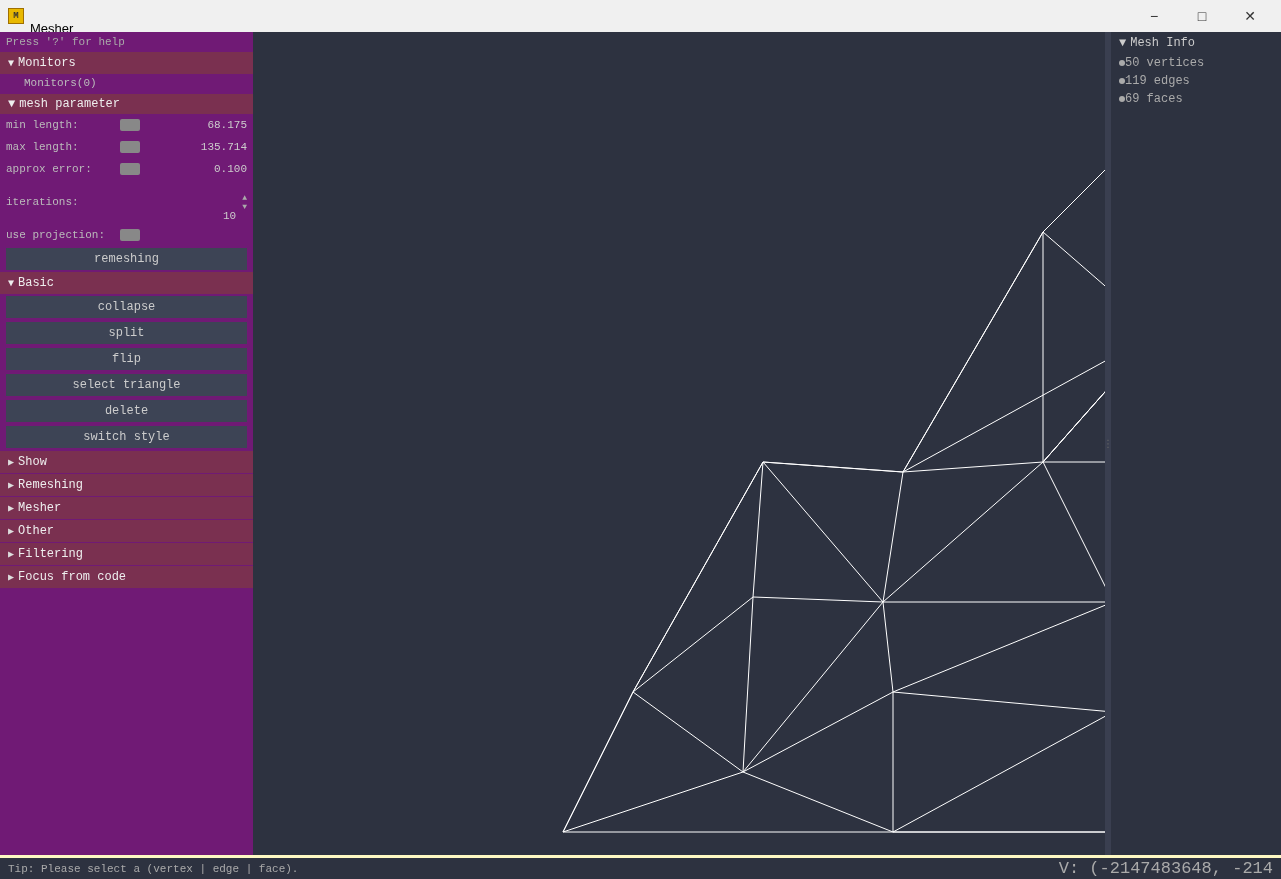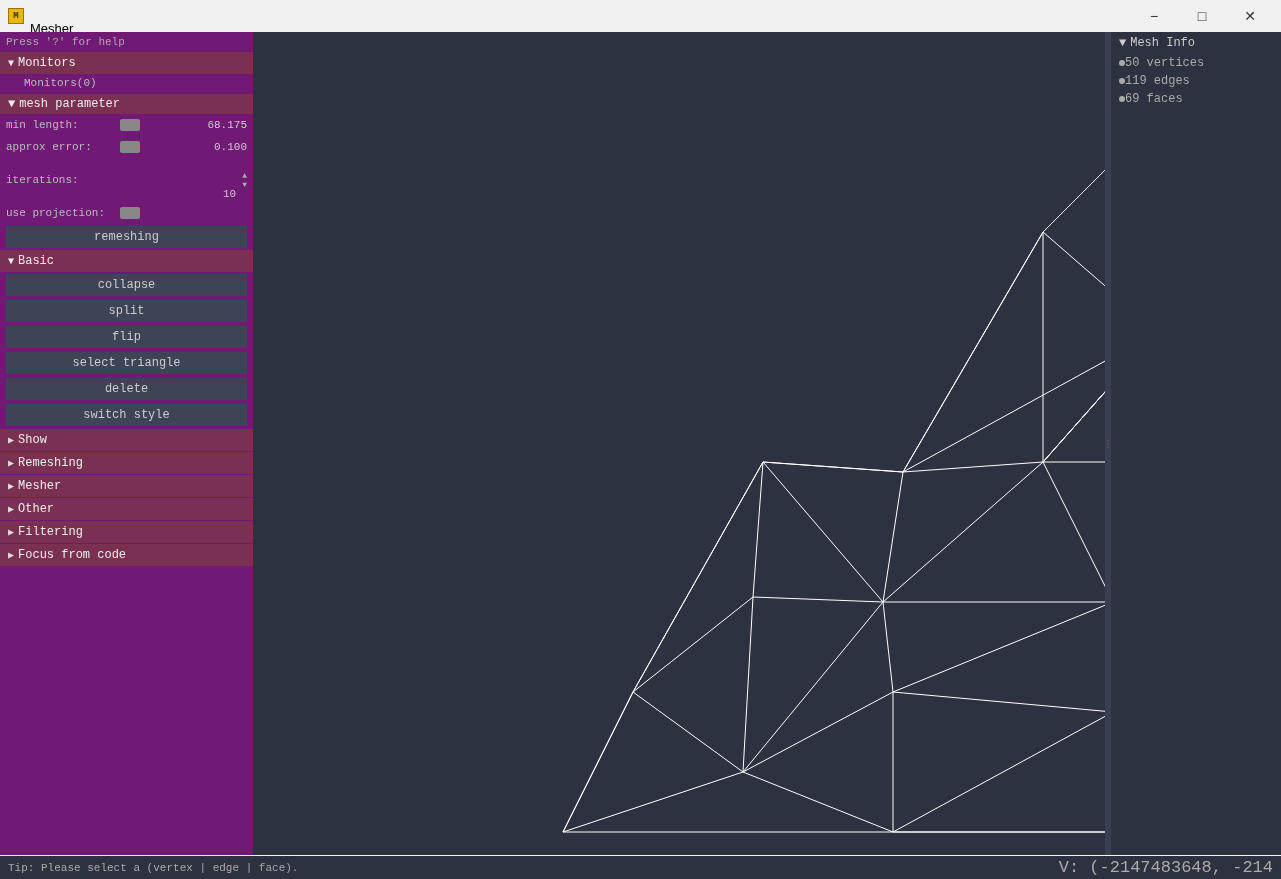--- a/index.html
+++ b/index.html
@@ -319,6 +319,13 @@
       </div>
     </div>
 
+    <div class="param-row">
+      <span class="param-label">max length:</span>
+      <div class="param-input-container">
+        <div class="param-slider-small"></div>
+        <span class="param-value">135.714</span>
+      </div>
+    </div>
 
     <div class="param-row">
       <span class="param-label">approx error:</span>

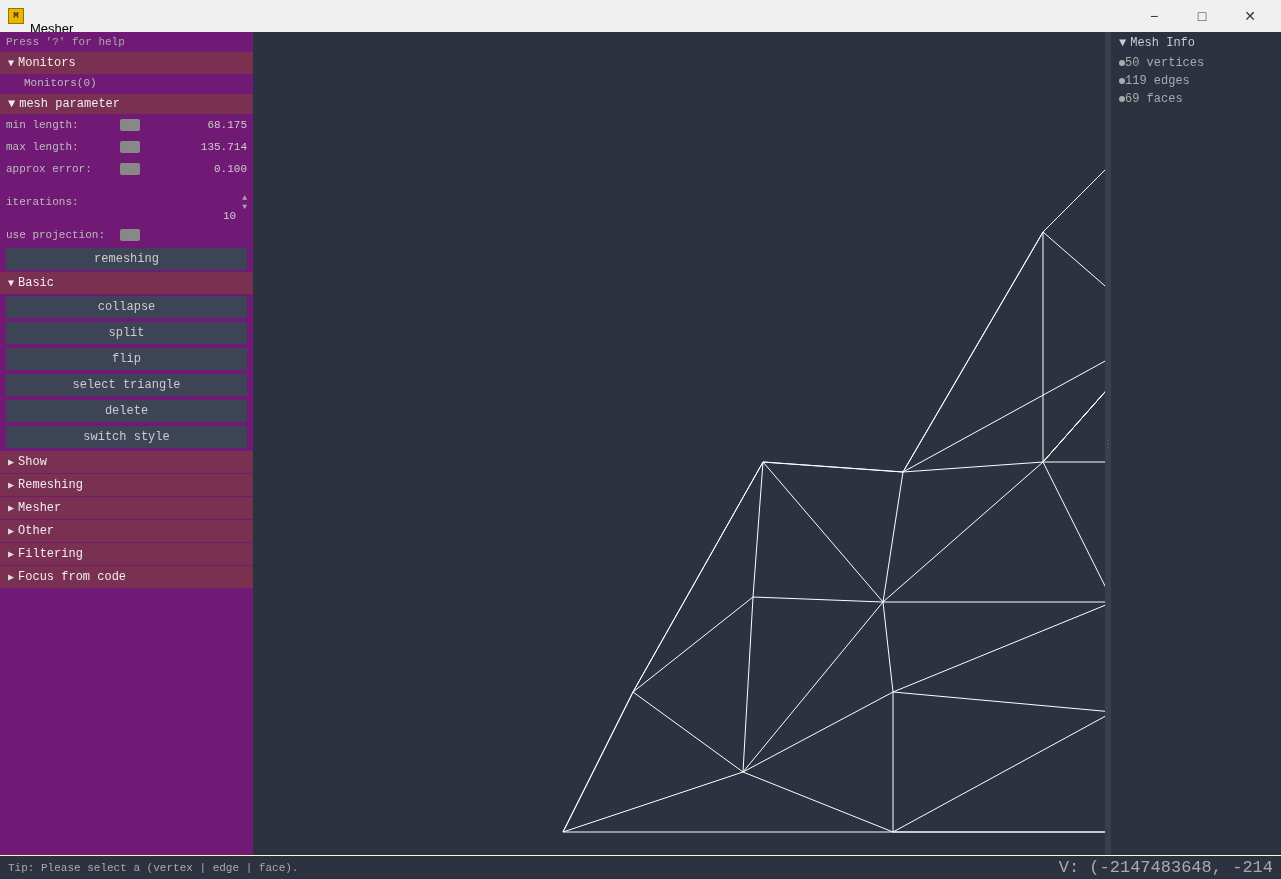--- a/index.html
+++ b/index.html
@@ -252,7 +252,7 @@
     #statusbar {
       height: 24px;
       background: #2d3240;
-      border-top: 1px solid #fef9c3;
+      border-top: 3px solid #fef9c3;
       display: flex;
       align-items: center;
       padding: 0 8px;

